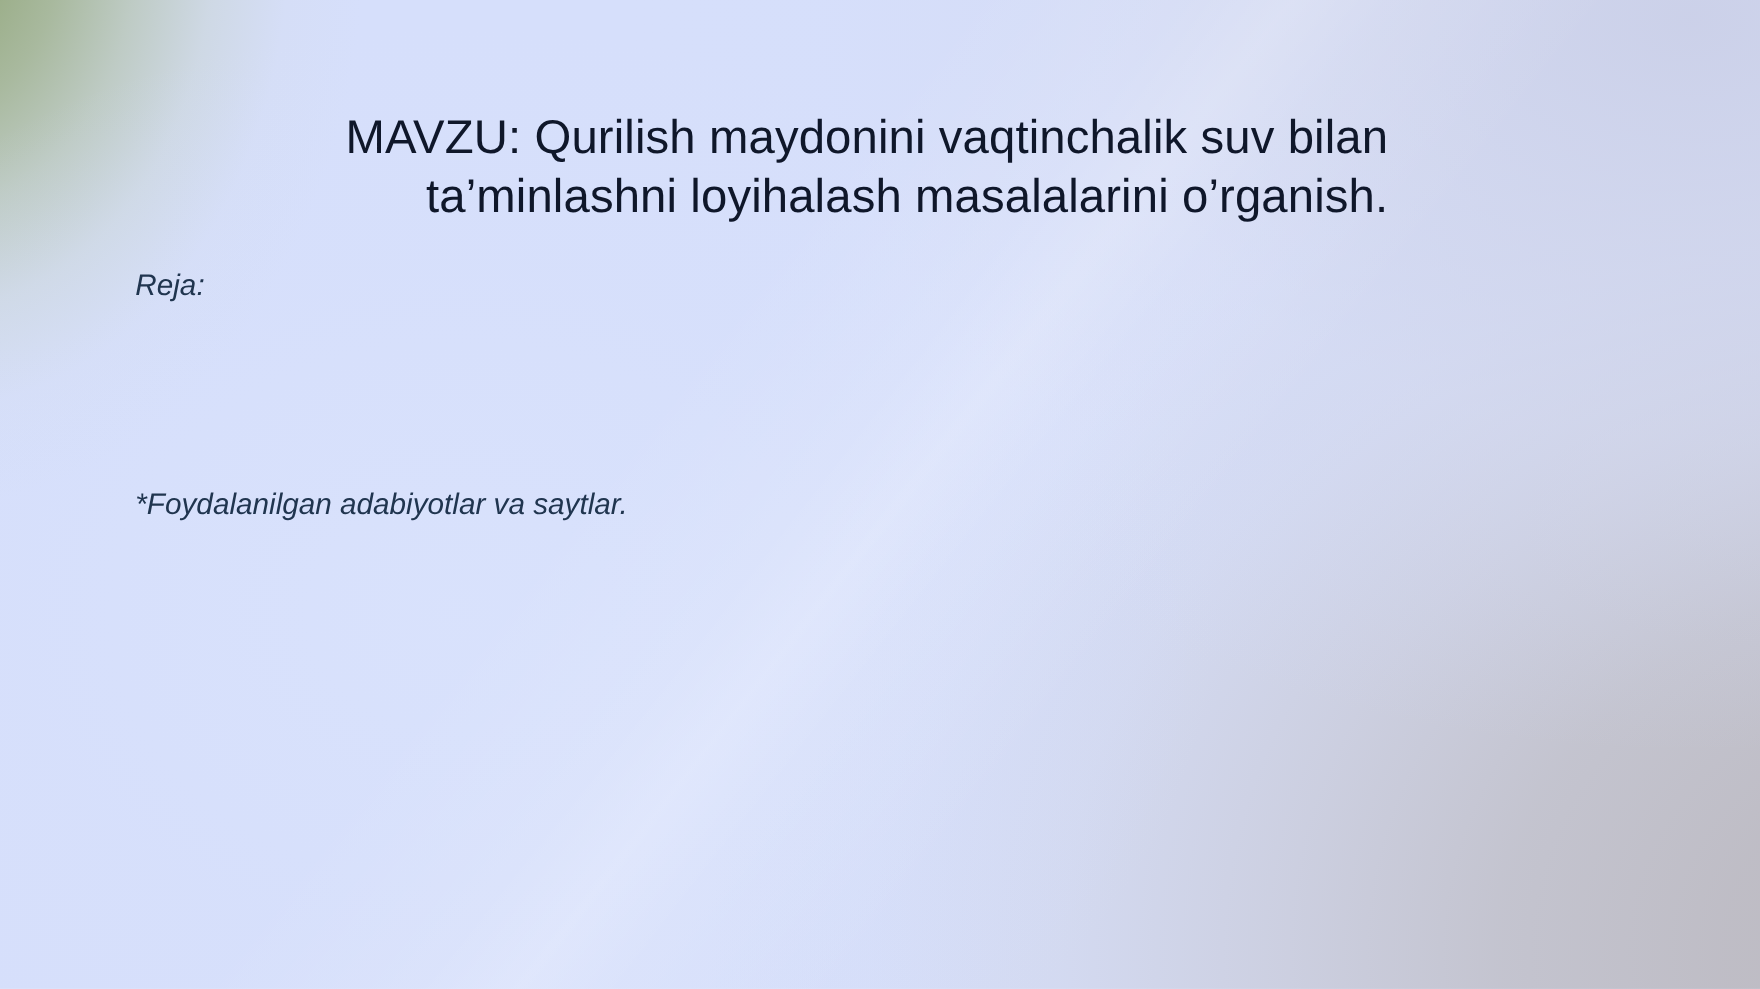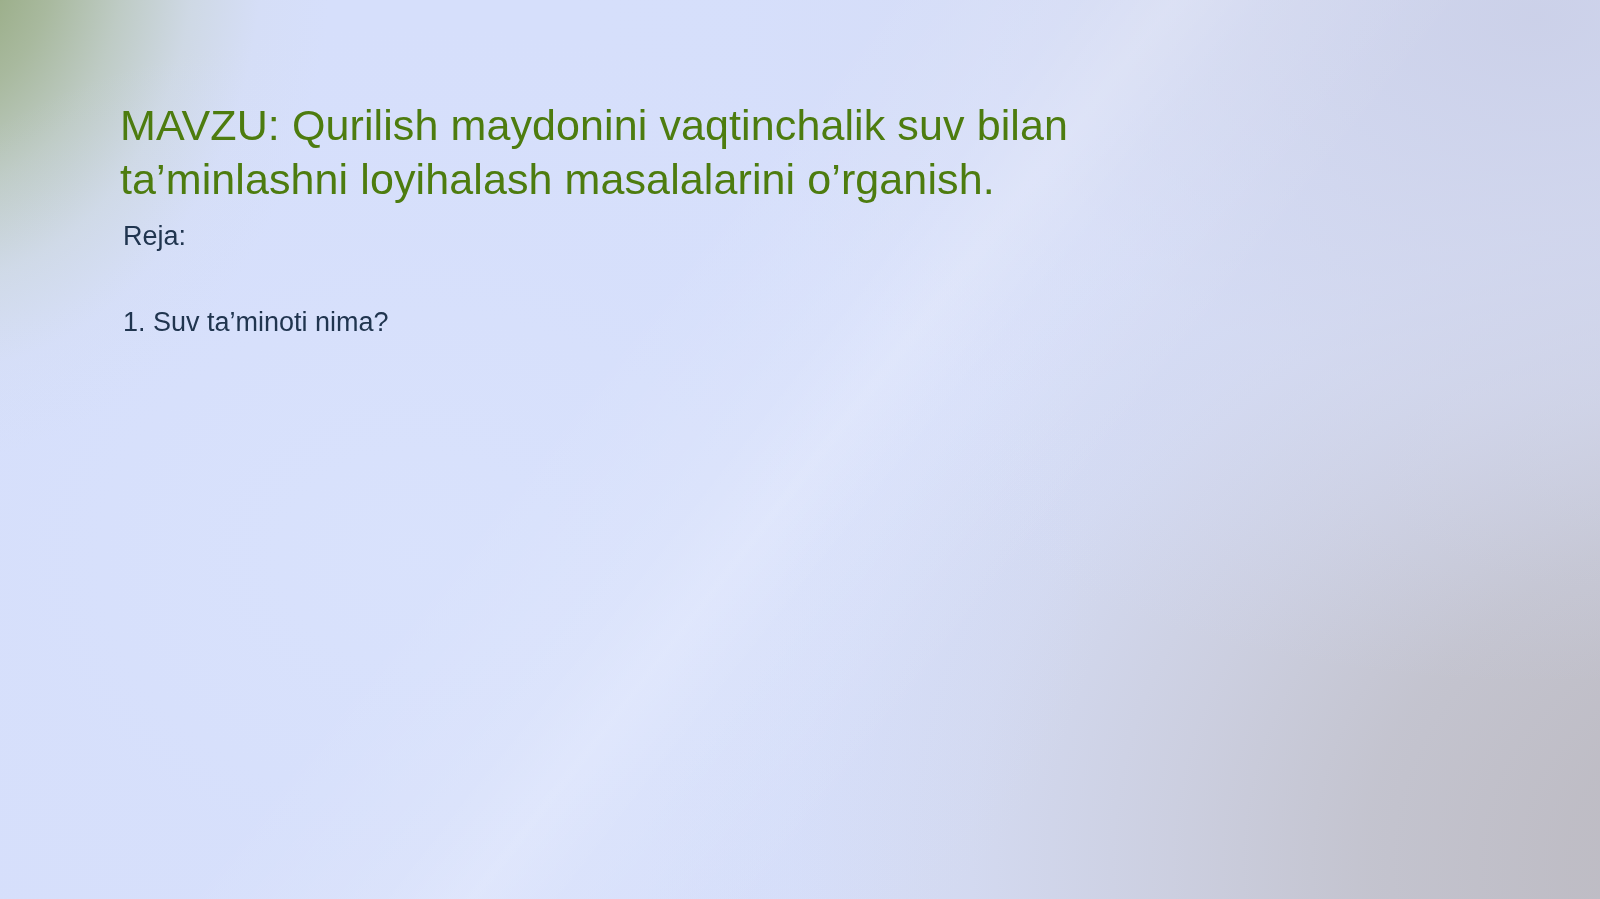--- a/index.html
+++ b/index.html
@@ -93,8 +93,8 @@
     left: 120px;
     top: 98px;
     width: 1142px;
-    text-align: left;
-    color: #4d7c0f;
+    text-align: right;
+    color: #0f172a;
     font-size: 43px;
     line-height: 54px;
     font-weight: 400;

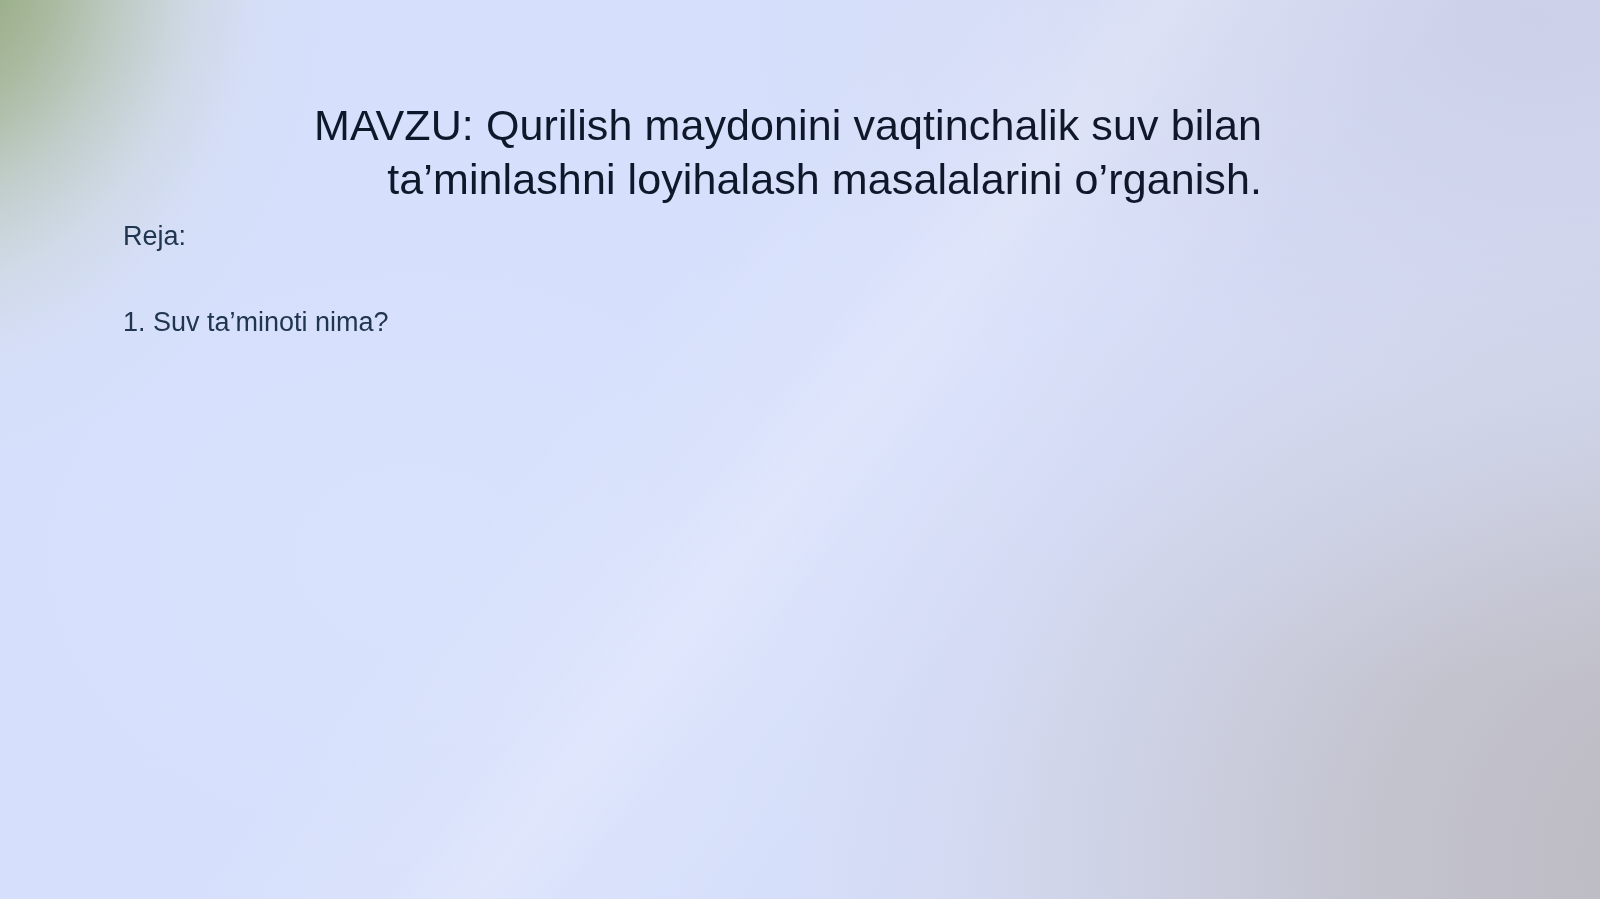--- a/index.html
+++ b/index.html
@@ -105,12 +105,13 @@
   #body-block {
     position: absolute;
     left: 123px;
-    top: 216px;
+    top: 239px;
     width: 1300px;
     color: #20354f;
     font-size: 27px;
     line-height: 41px;
     font-weight: 400;
+    font-style: italic;
   }
 
   .body-line {

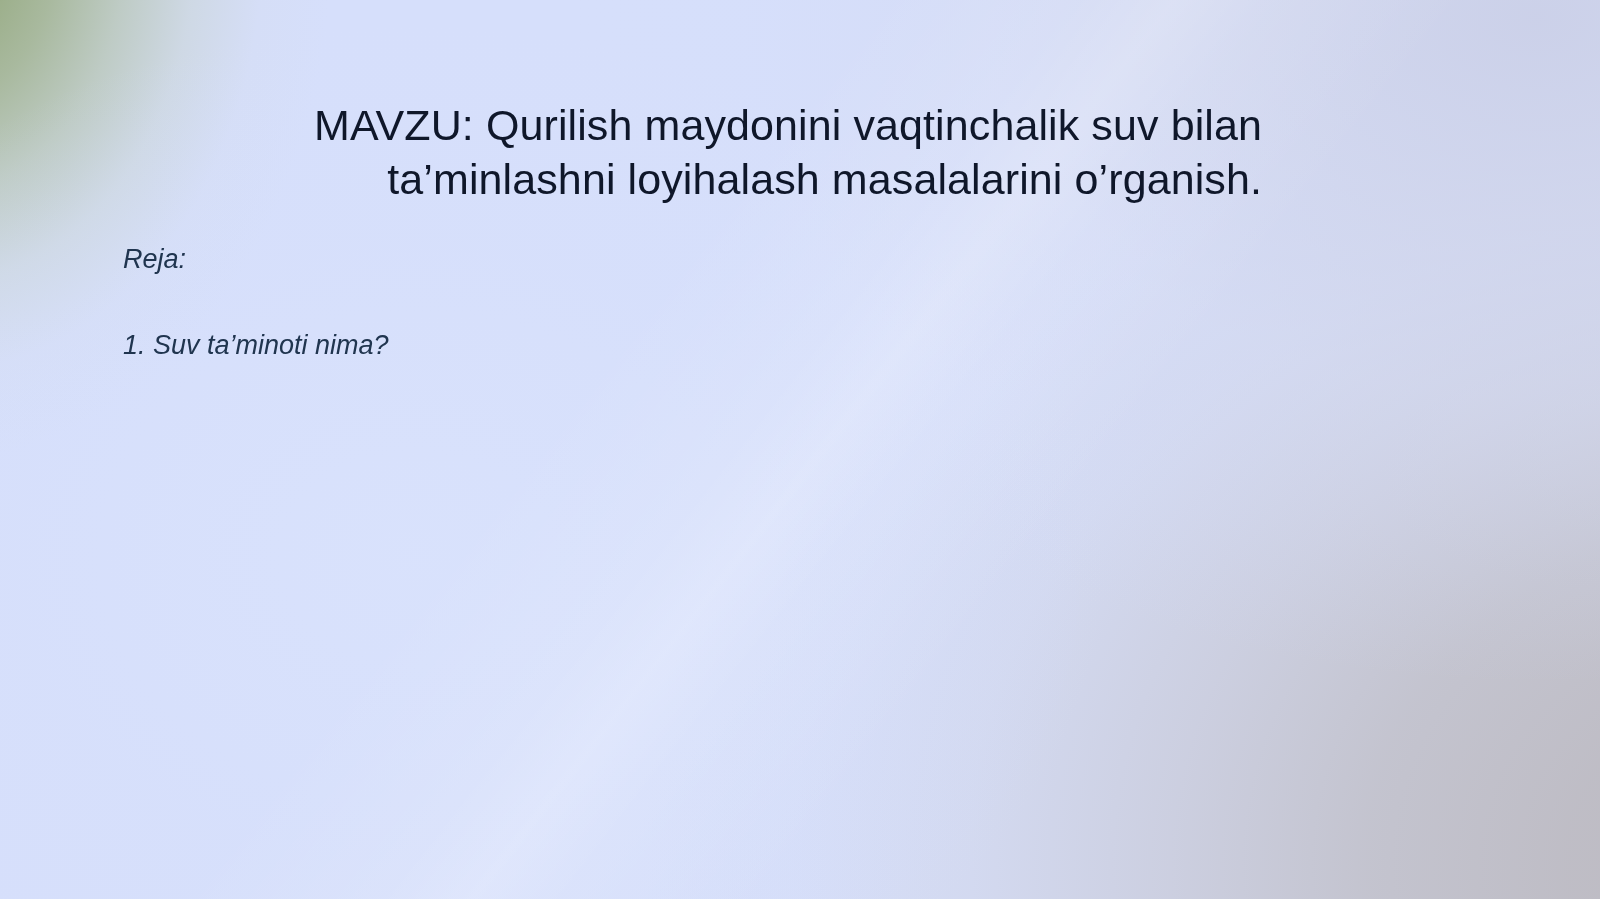--- a/index.html
+++ b/index.html
@@ -144,7 +144,6 @@
 
       <div class="gap-lg"></div>
 
-      <div class="body-line">1. Suv ta’minoti nima?</div>
 
       <div class="gap-md"></div>
 

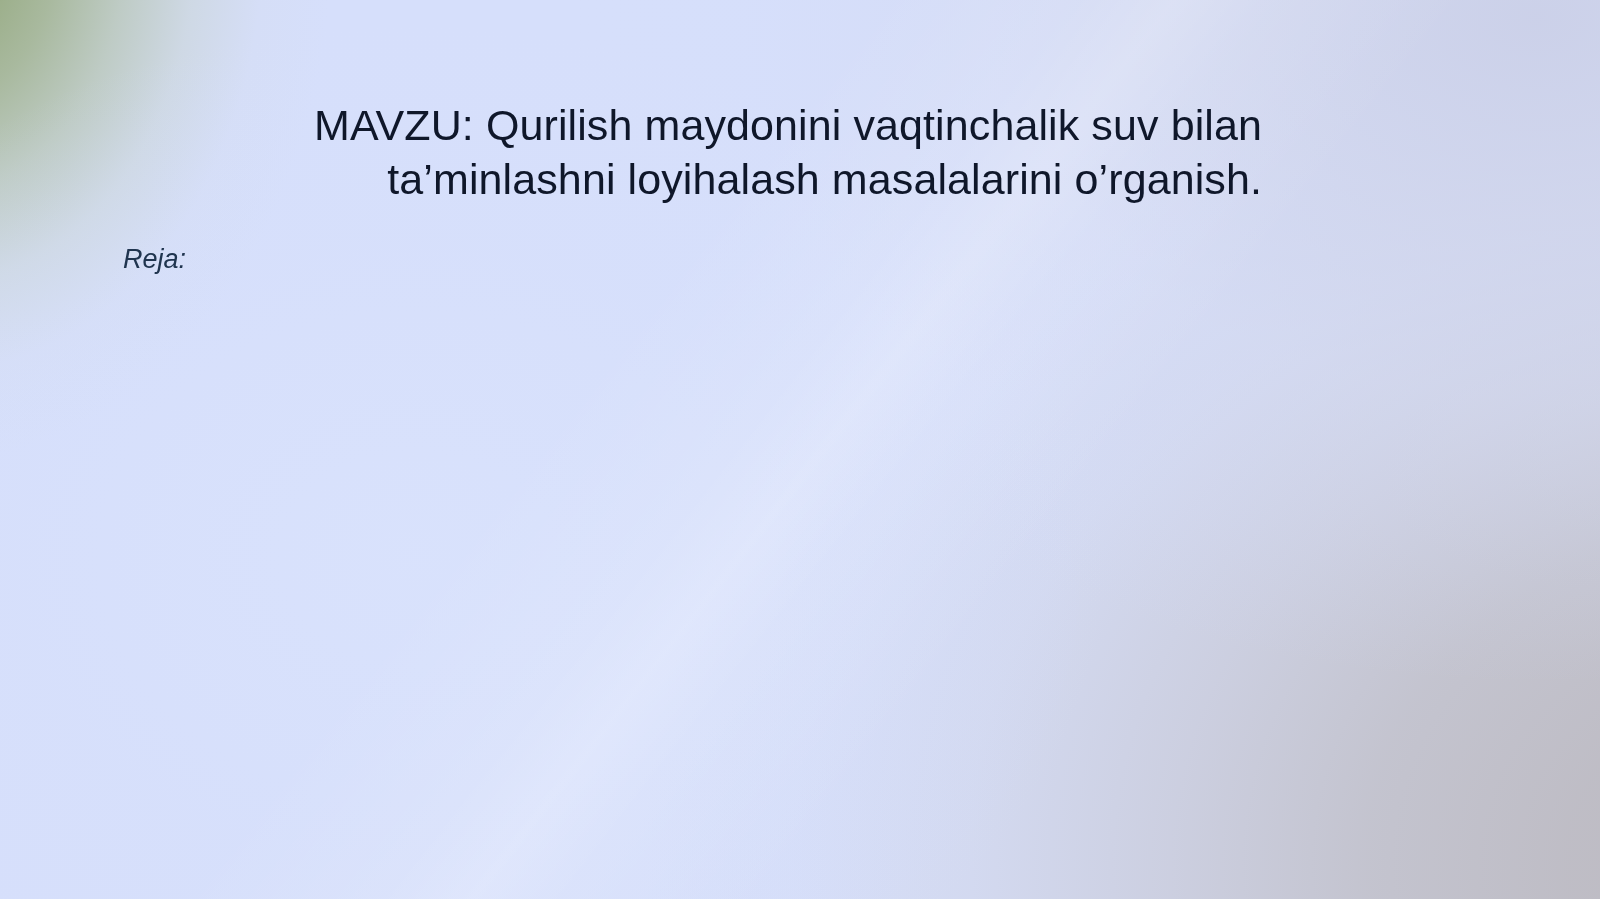--- a/index.html
+++ b/index.html
@@ -154,6 +154,7 @@
       <div class="gap-xs"></div>
 
 
+      <div class="body-line">*Foydalanilgan adabiyotlar va saytlar.</div>
 
     </div>
   </div>

